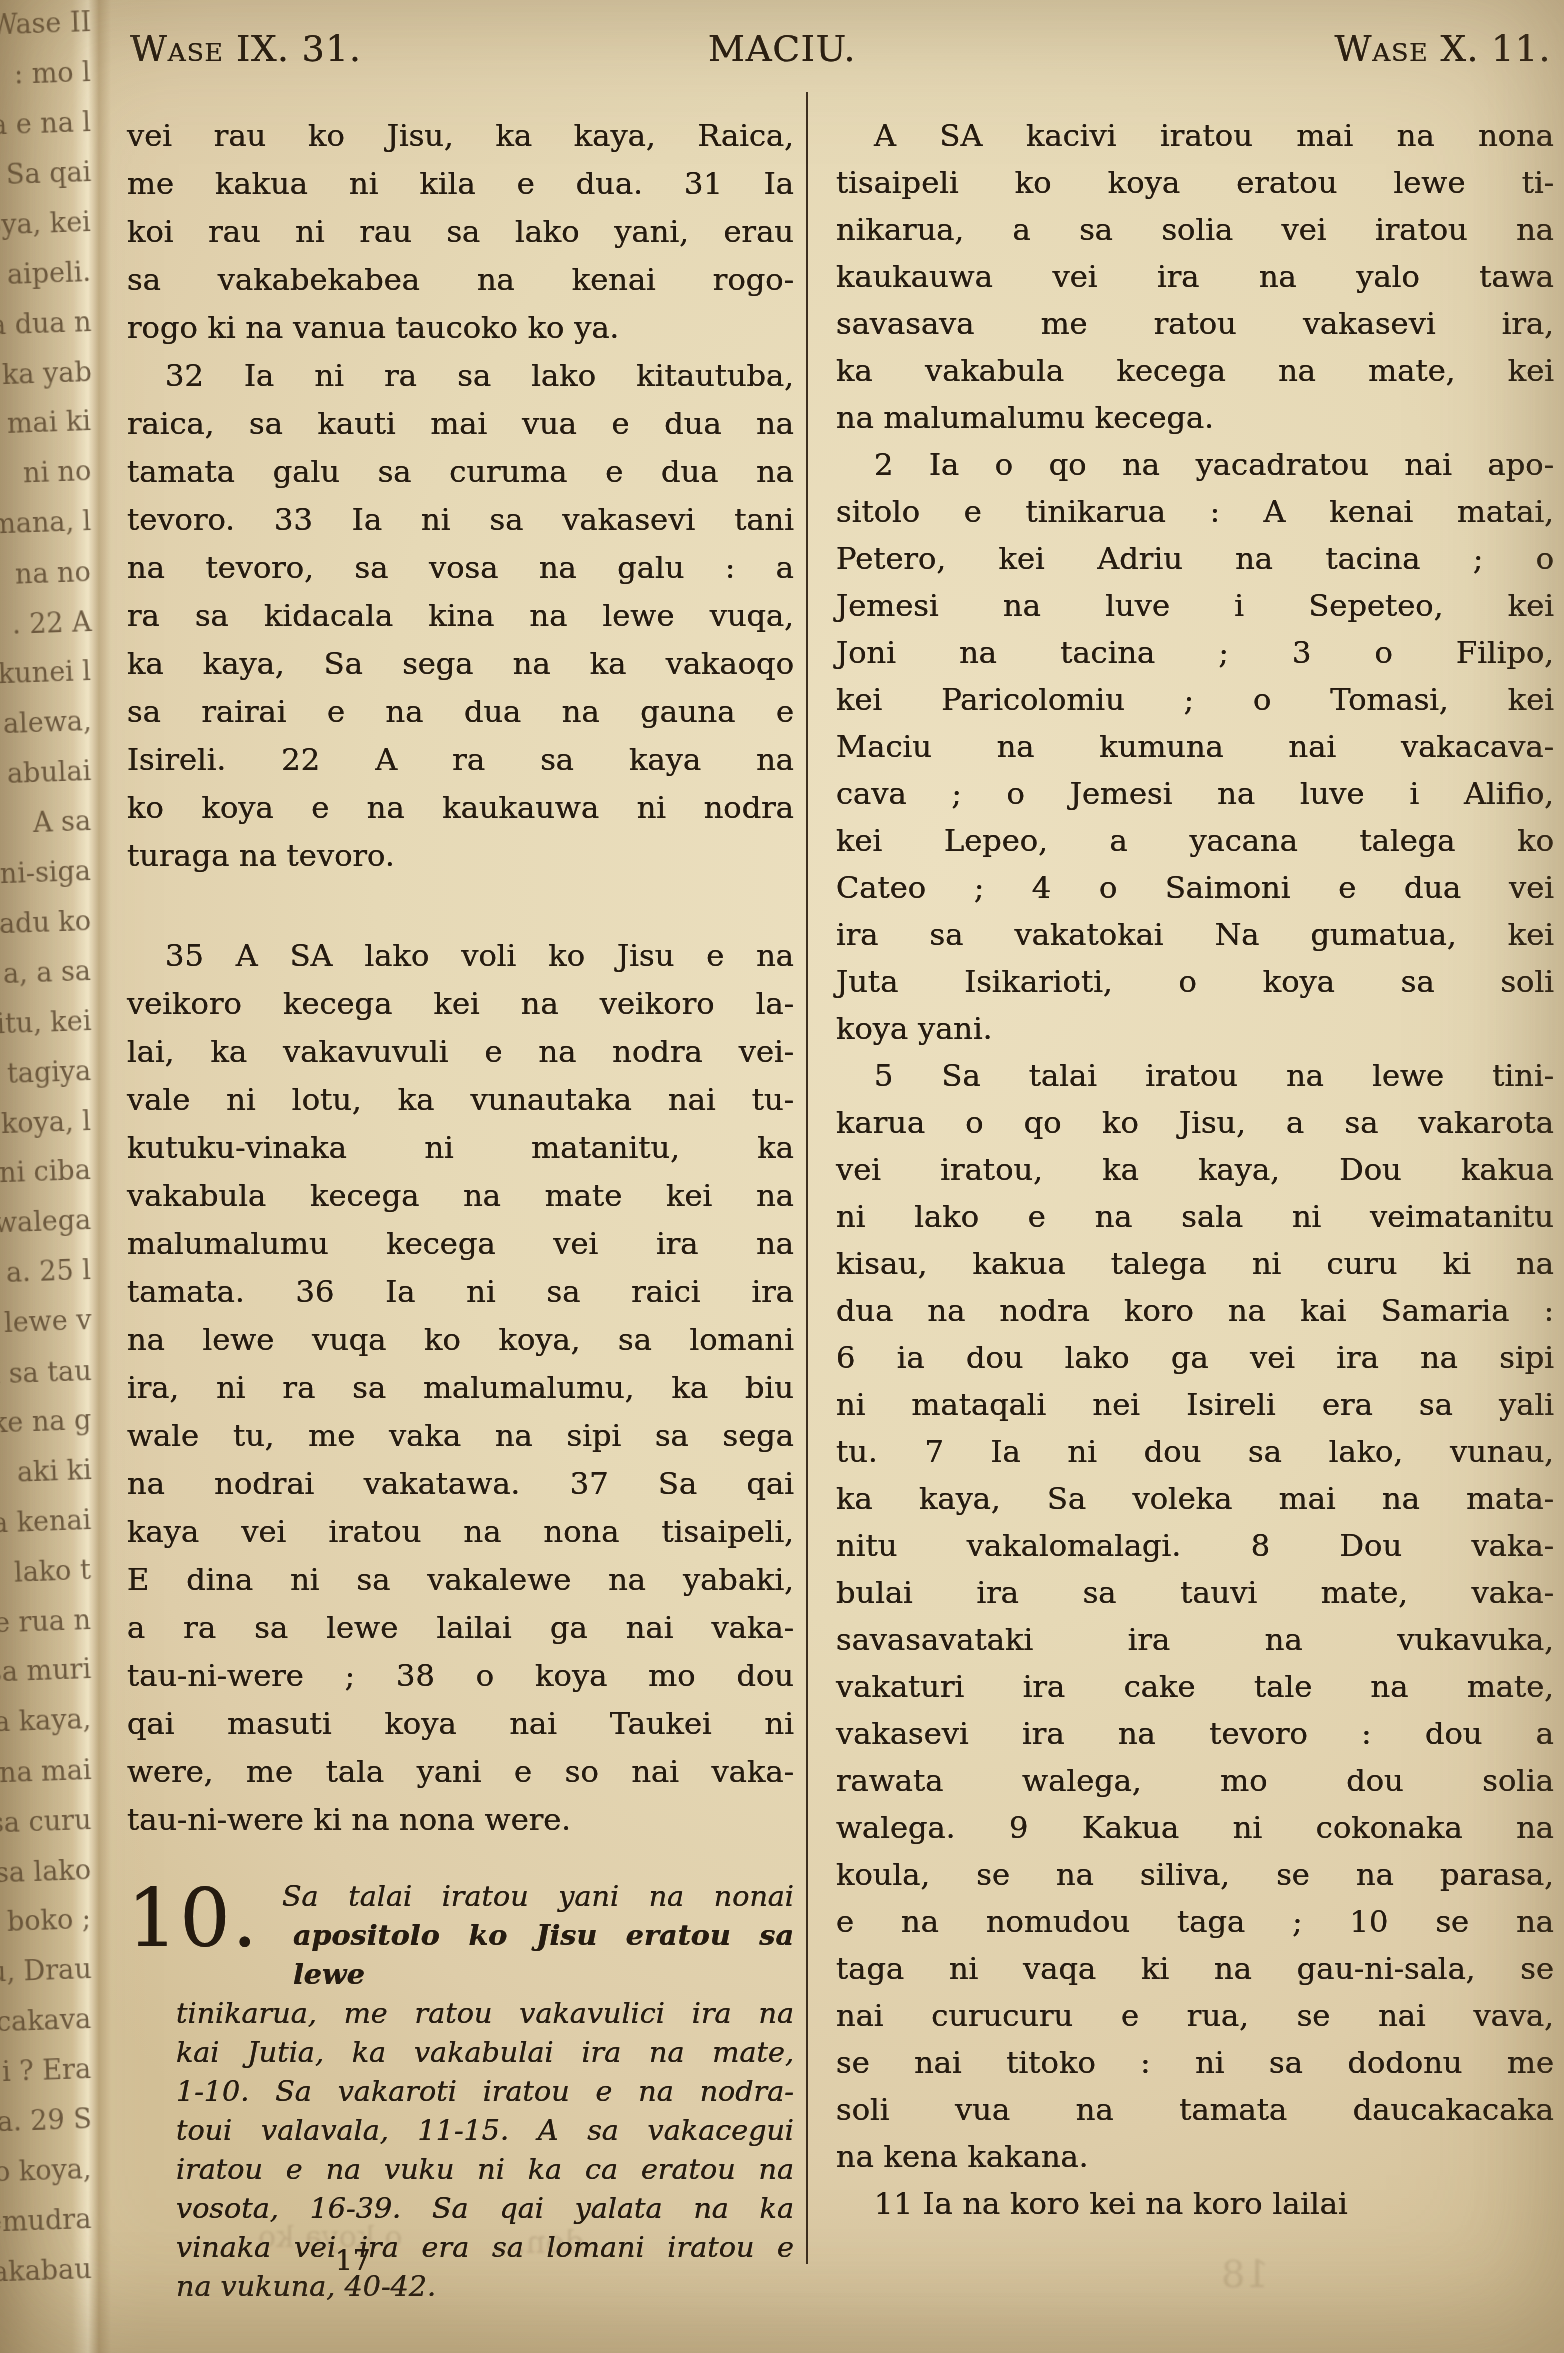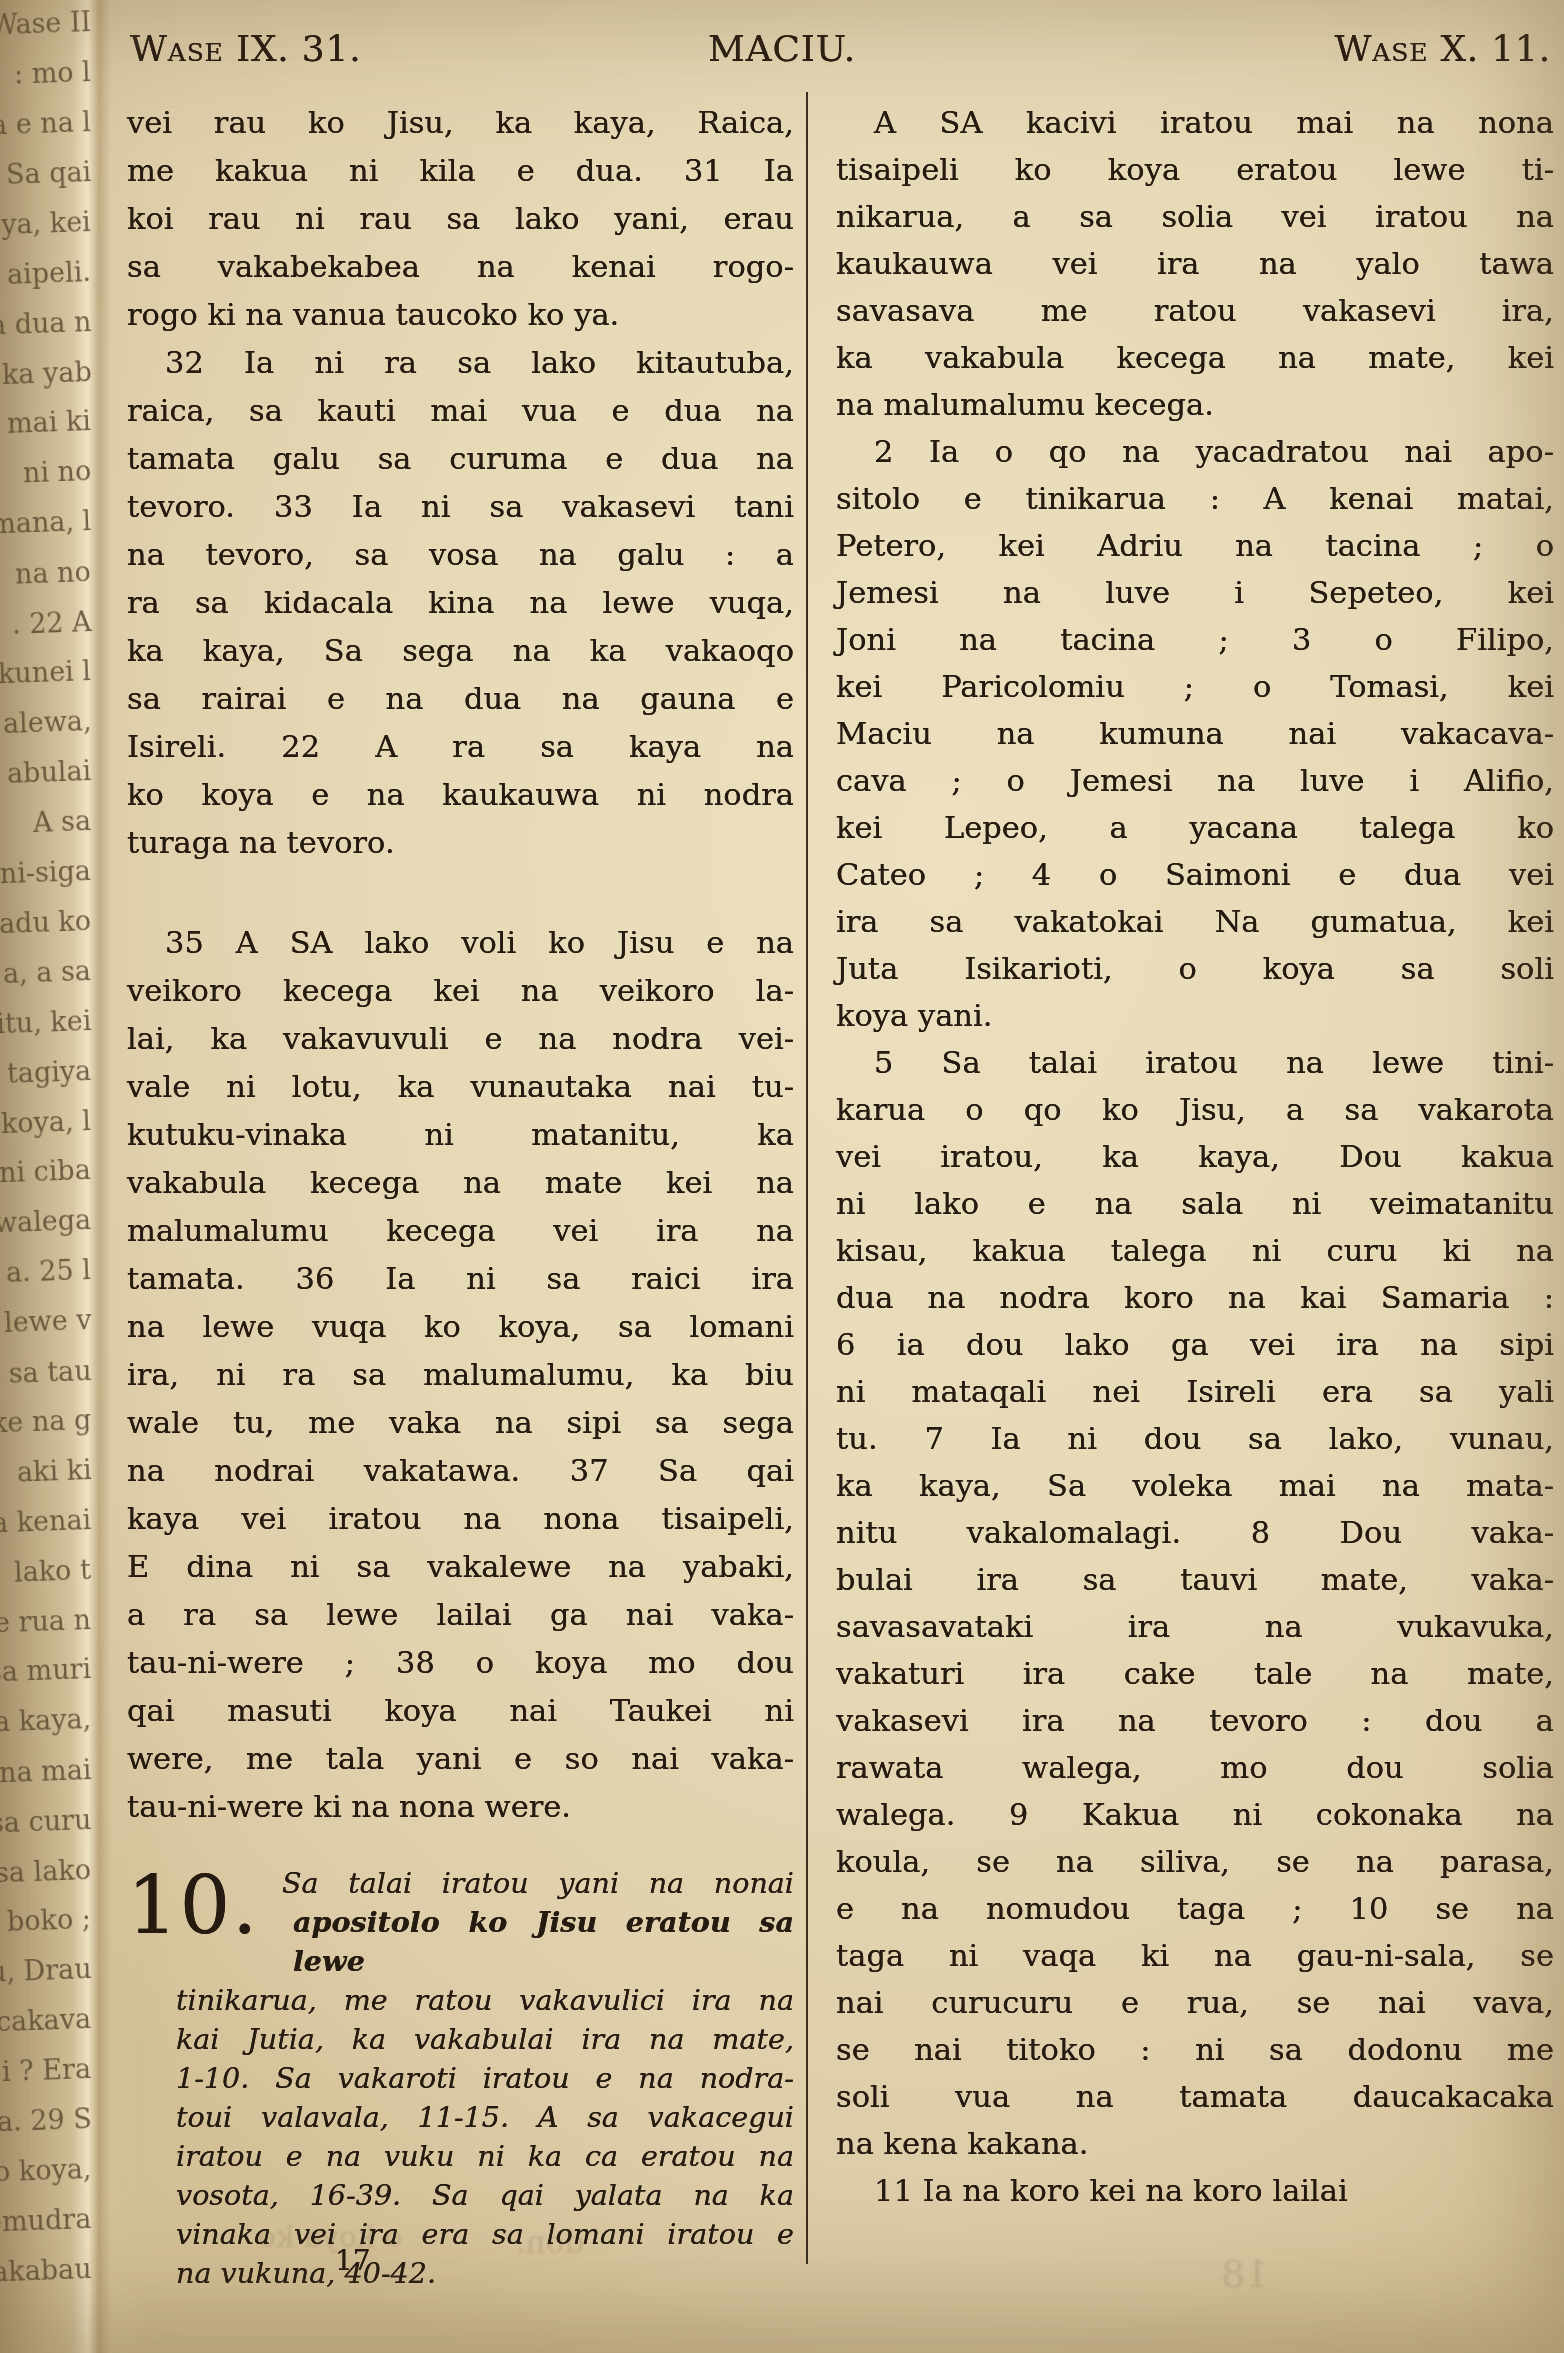--- a/index.html
+++ b/index.html
@@ -37,7 +37,7 @@
   .h-center{left:782px;transform:translateX(-50%)}
   .h-right{right:14px}
   
-  .col{position:absolute;top:99px;font-size:30.5px;line-height:48px;z-index:4;
+  .col{position:absolute;top:112px;font-size:30.5px;line-height:48px;z-index:4;
     text-shadow:0 0 0.5px currentColor}
   #col-left{left:127px;width:667px}
   #col-right{left:836px;width:718px;line-height:47px}

